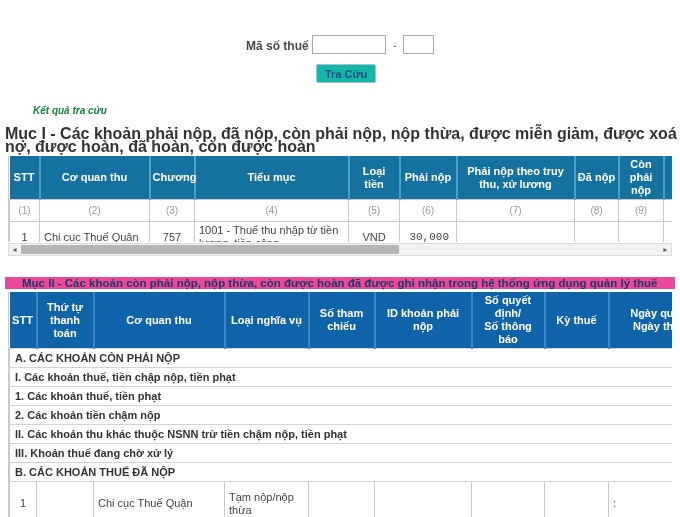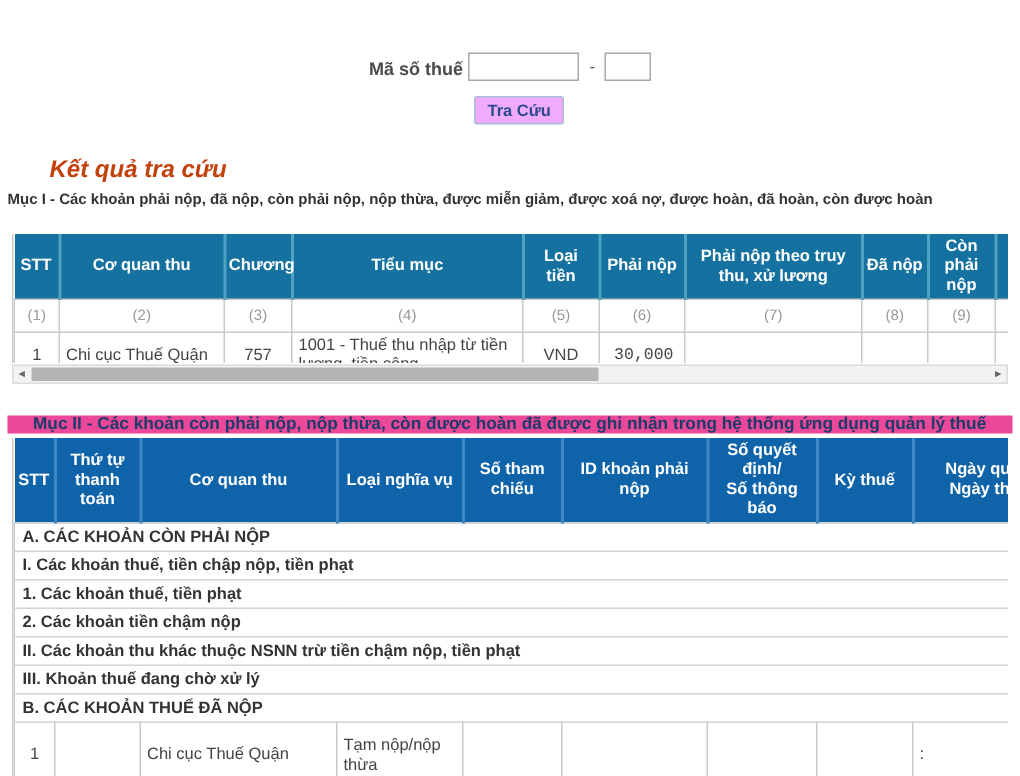--- a/index.html
+++ b/index.html
@@ -11,7 +11,7 @@
   .input-main { position: absolute; left: 312px; top: 7px; width: 74px; height: 19px; border: 1px solid #a9a9a9; font-family: "Liberation Sans", sans-serif; font-size: 11px; padding: 0 3px; }
   .dash-sep  { position: absolute; left: 393px; top: 11px; color: #555; }
   .input-branch { position: absolute; left: 403px; top: 7px; width: 31px; height: 19px; border: 1px solid #a9a9a9; font-family: "Liberation Sans", sans-serif; font-size: 11px; padding: 0 3px; }
-  .search-btn { position: absolute; left: 316px; top: 36px; height: 19px; padding: 0 8px; background: #f0abfc; border: 1px solid #a8bcd9; border-radius: 2px; font-family: "Liberation Sans", sans-serif; font-size: 11px; font-weight: bold; color: #2b4b8c; cursor: pointer; }
+  .search-btn { position: absolute; left: 316px; top: 36px; height: 19px; padding: 0 8px; background: #14b8a6; border: 1px solid #a8bcd9; border-radius: 2px; font-family: "Liberation Sans", sans-serif; font-size: 11px; font-weight: bold; color: #2b4b8c; cursor: pointer; }
 
   .result-heading { position: absolute; left: 33px; top: 77px; font-size: 16px; font-weight: bold; font-style: italic; color: #c2410c; }
   .sec1-title { position: absolute; left: 5px; top: 99px; width: 672px; font-size: 10px; font-weight: bold; color: #333; line-height: 13px; }

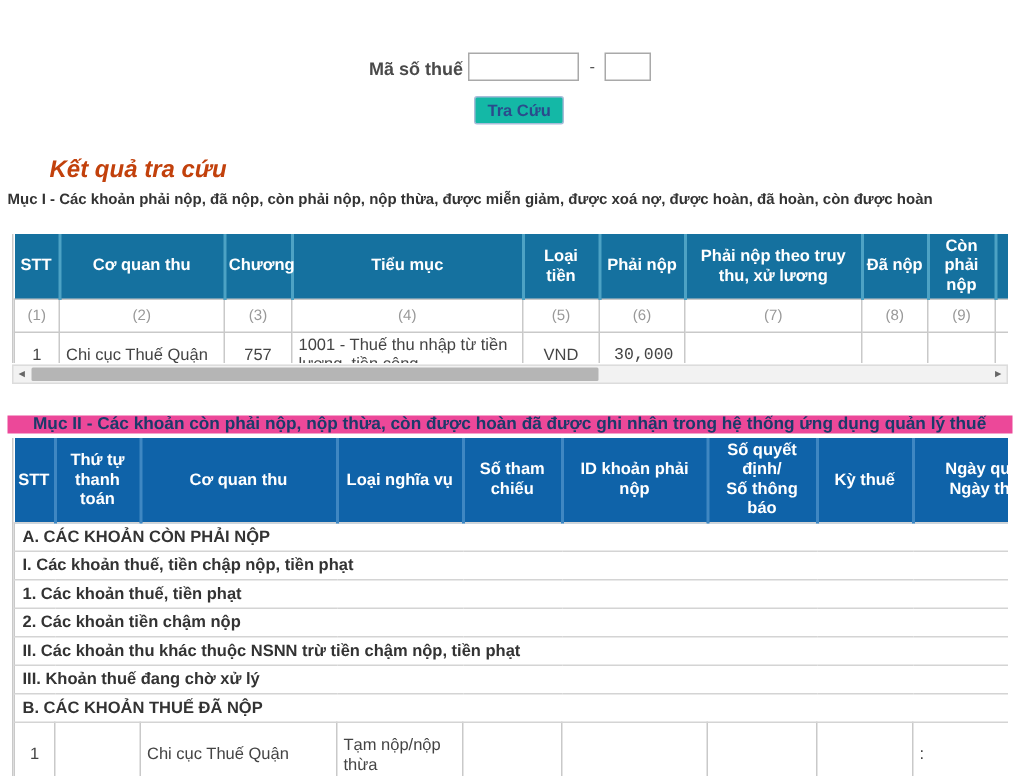--- a/index.html
+++ b/index.html
@@ -13,7 +13,7 @@
   .input-branch { position: absolute; left: 403px; top: 7px; width: 31px; height: 19px; border: 1px solid #a9a9a9; font-family: "Liberation Sans", sans-serif; font-size: 11px; padding: 0 3px; }
   .search-btn { position: absolute; left: 316px; top: 36px; height: 19px; padding: 0 8px; background: #14b8a6; border: 1px solid #a8bcd9; border-radius: 2px; font-family: "Liberation Sans", sans-serif; font-size: 11px; font-weight: bold; color: #2b4b8c; cursor: pointer; }
 
-  .result-heading { position: absolute; left: 33px; top: 77px; font-size: 16px; font-weight: bold; font-style: italic; color: #c2410c; }
+  .result-heading { position: absolute; left: 33px; top: 77px; font-size: 10px; font-weight: bold; font-style: italic; color: #15803d; }
   .sec1-title { position: absolute; left: 5px; top: 99px; width: 672px; font-size: 10px; font-weight: bold; color: #333; line-height: 13px; }
   .sec2-title { position: absolute; left: 5px; top: 248px; width: 672px; font-size: 11.5px; font-weight: bold; line-height: 14px; }
   .sec2-title .hl { background: #ec4899; color: #1c3a6a; padding: 0 17px; }

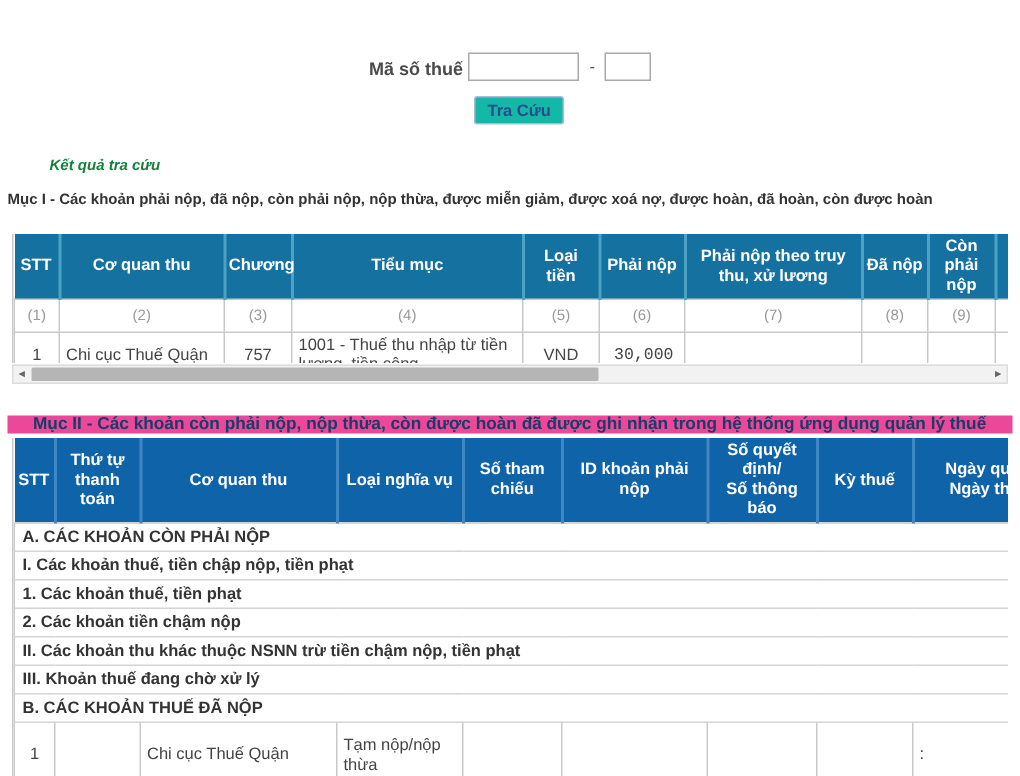--- a/index.html
+++ b/index.html
@@ -14,7 +14,7 @@
   .search-btn { position: absolute; left: 316px; top: 36px; height: 19px; padding: 0 8px; background: #14b8a6; border: 1px solid #a8bcd9; border-radius: 2px; font-family: "Liberation Sans", sans-serif; font-size: 11px; font-weight: bold; color: #2b4b8c; cursor: pointer; }
 
   .result-heading { position: absolute; left: 33px; top: 77px; font-size: 10px; font-weight: bold; font-style: italic; color: #15803d; }
-  .sec1-title { position: absolute; left: 5px; top: 99px; width: 672px; font-size: 10px; font-weight: bold; color: #333; line-height: 13px; }
+  .sec1-title { position: absolute; left: 5px; top: 99px; width: 672px; font-size: 16px; font-weight: bold; color: #333; line-height: 13px; }
   .sec2-title { position: absolute; left: 5px; top: 248px; width: 672px; font-size: 11.5px; font-weight: bold; line-height: 14px; }
   .sec2-title .hl { background: #ec4899; color: #1c3a6a; padding: 0 17px; }
 

